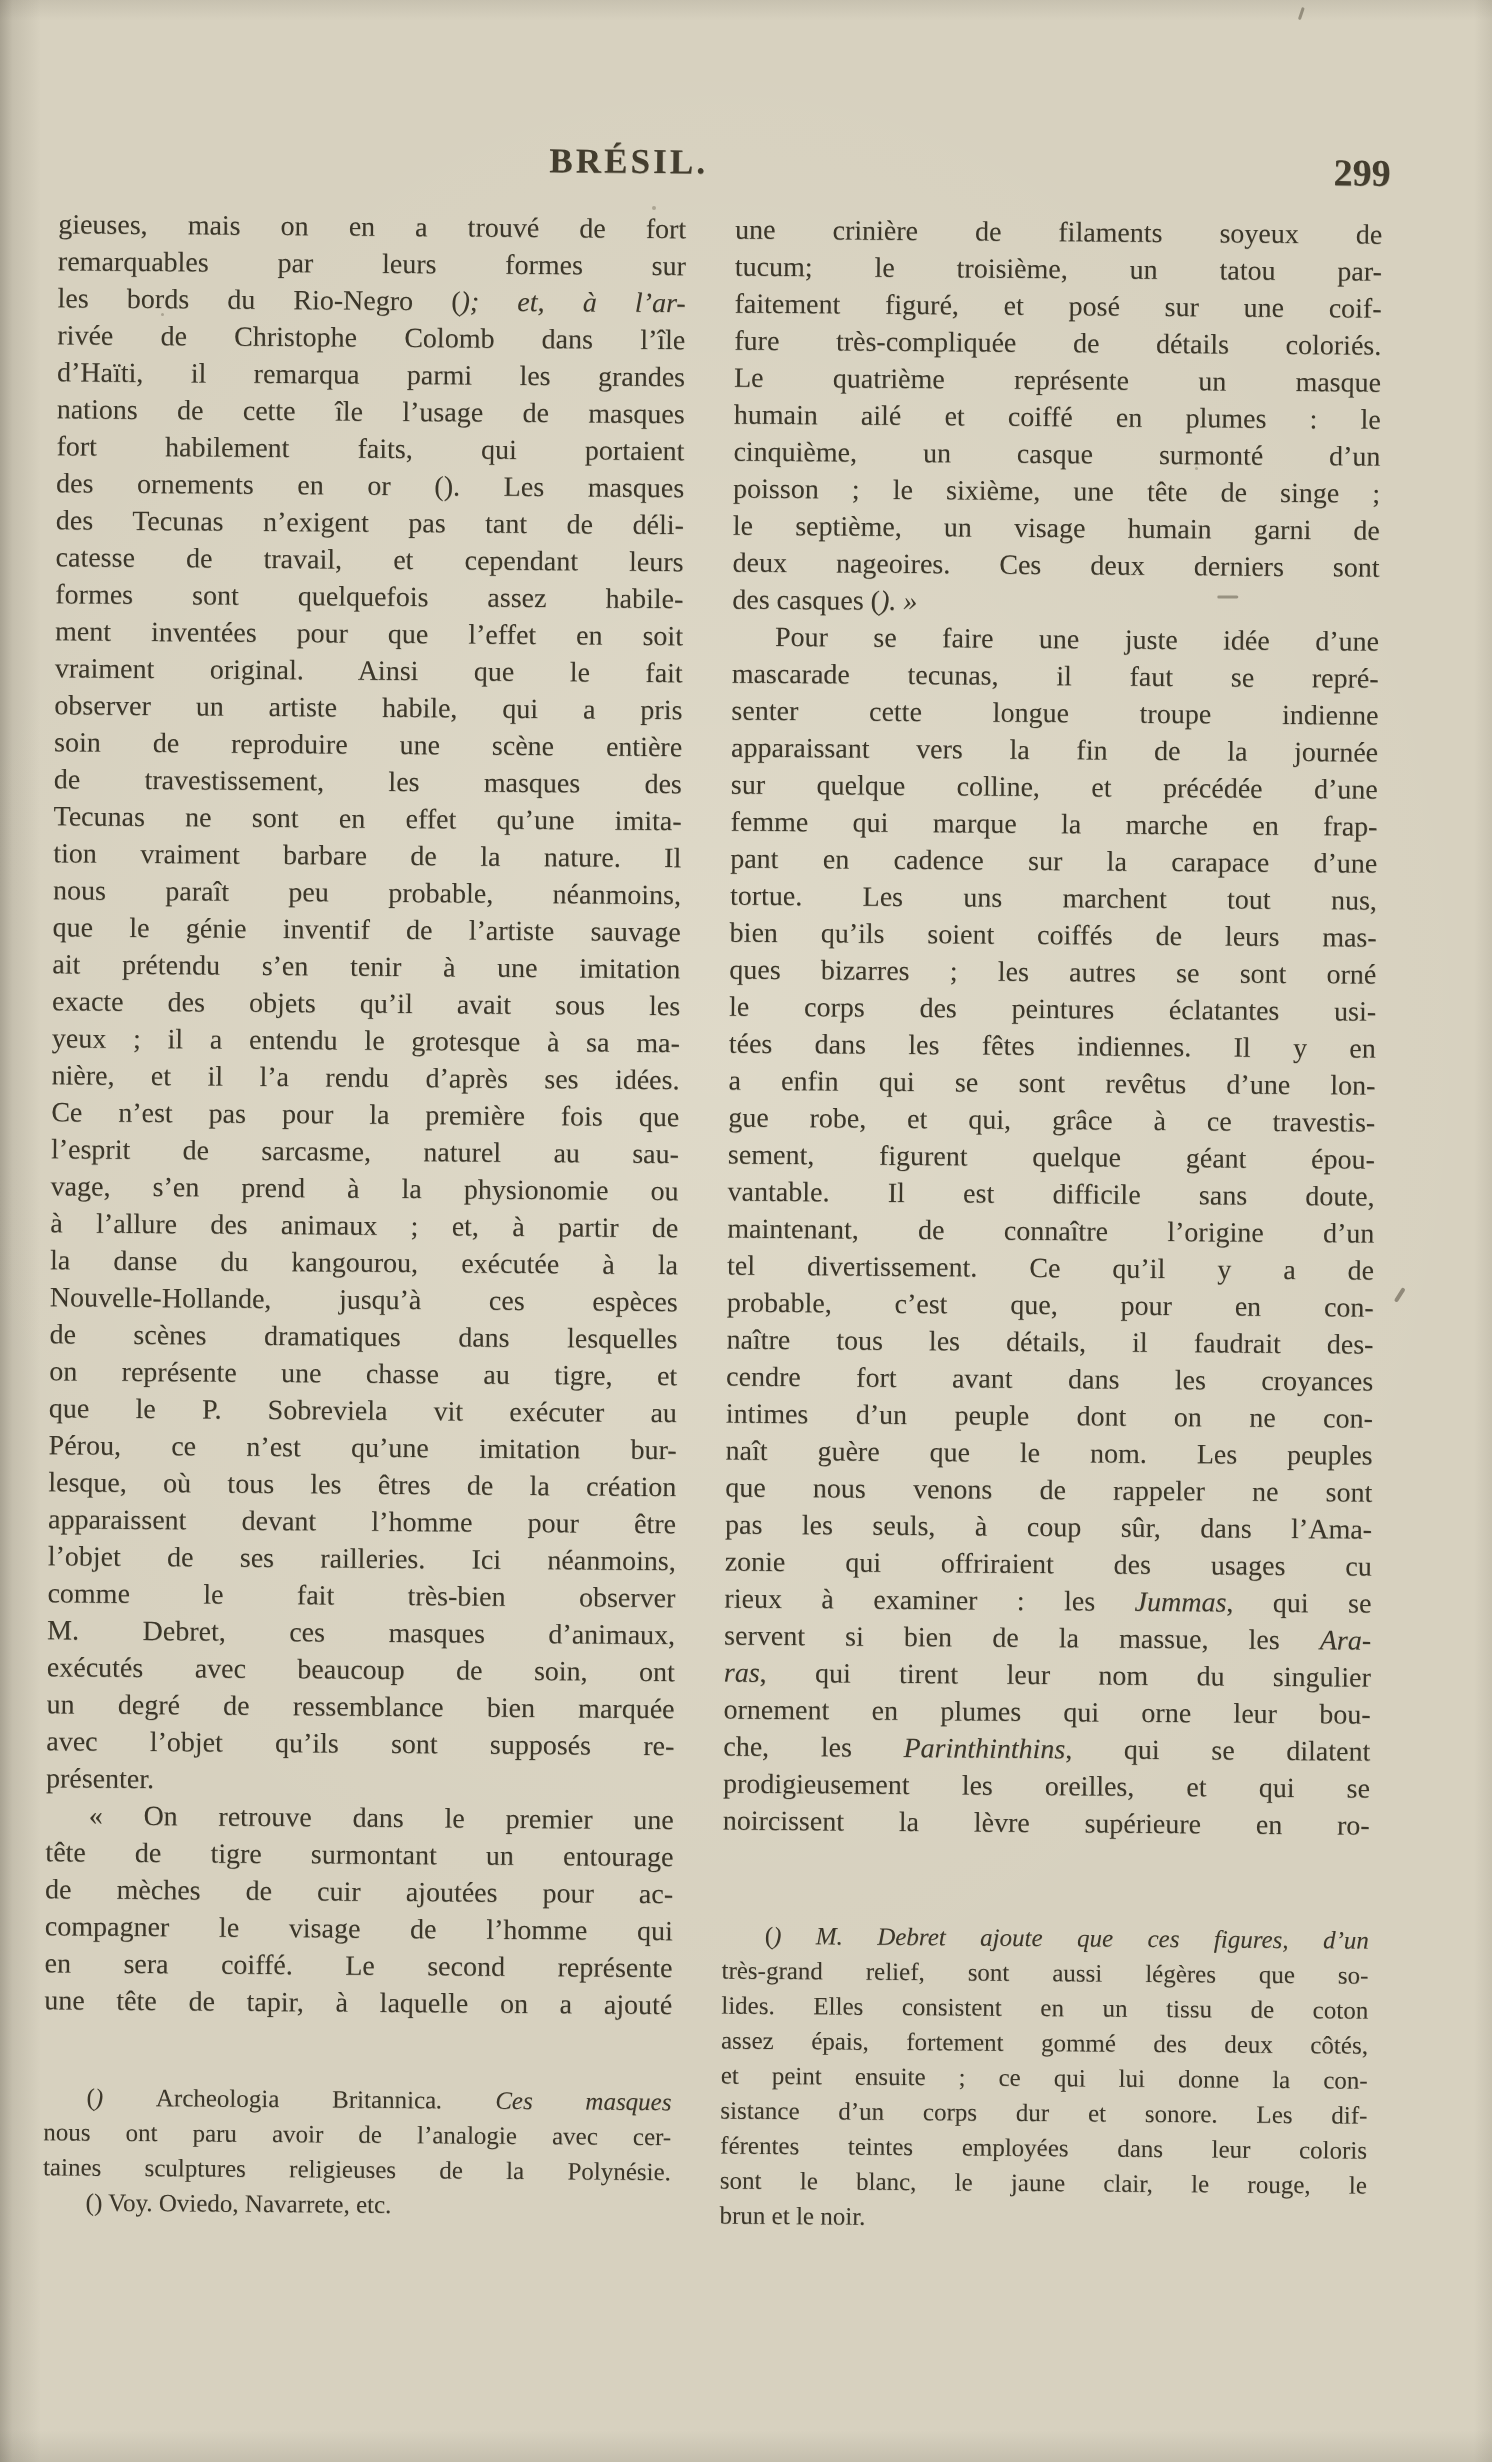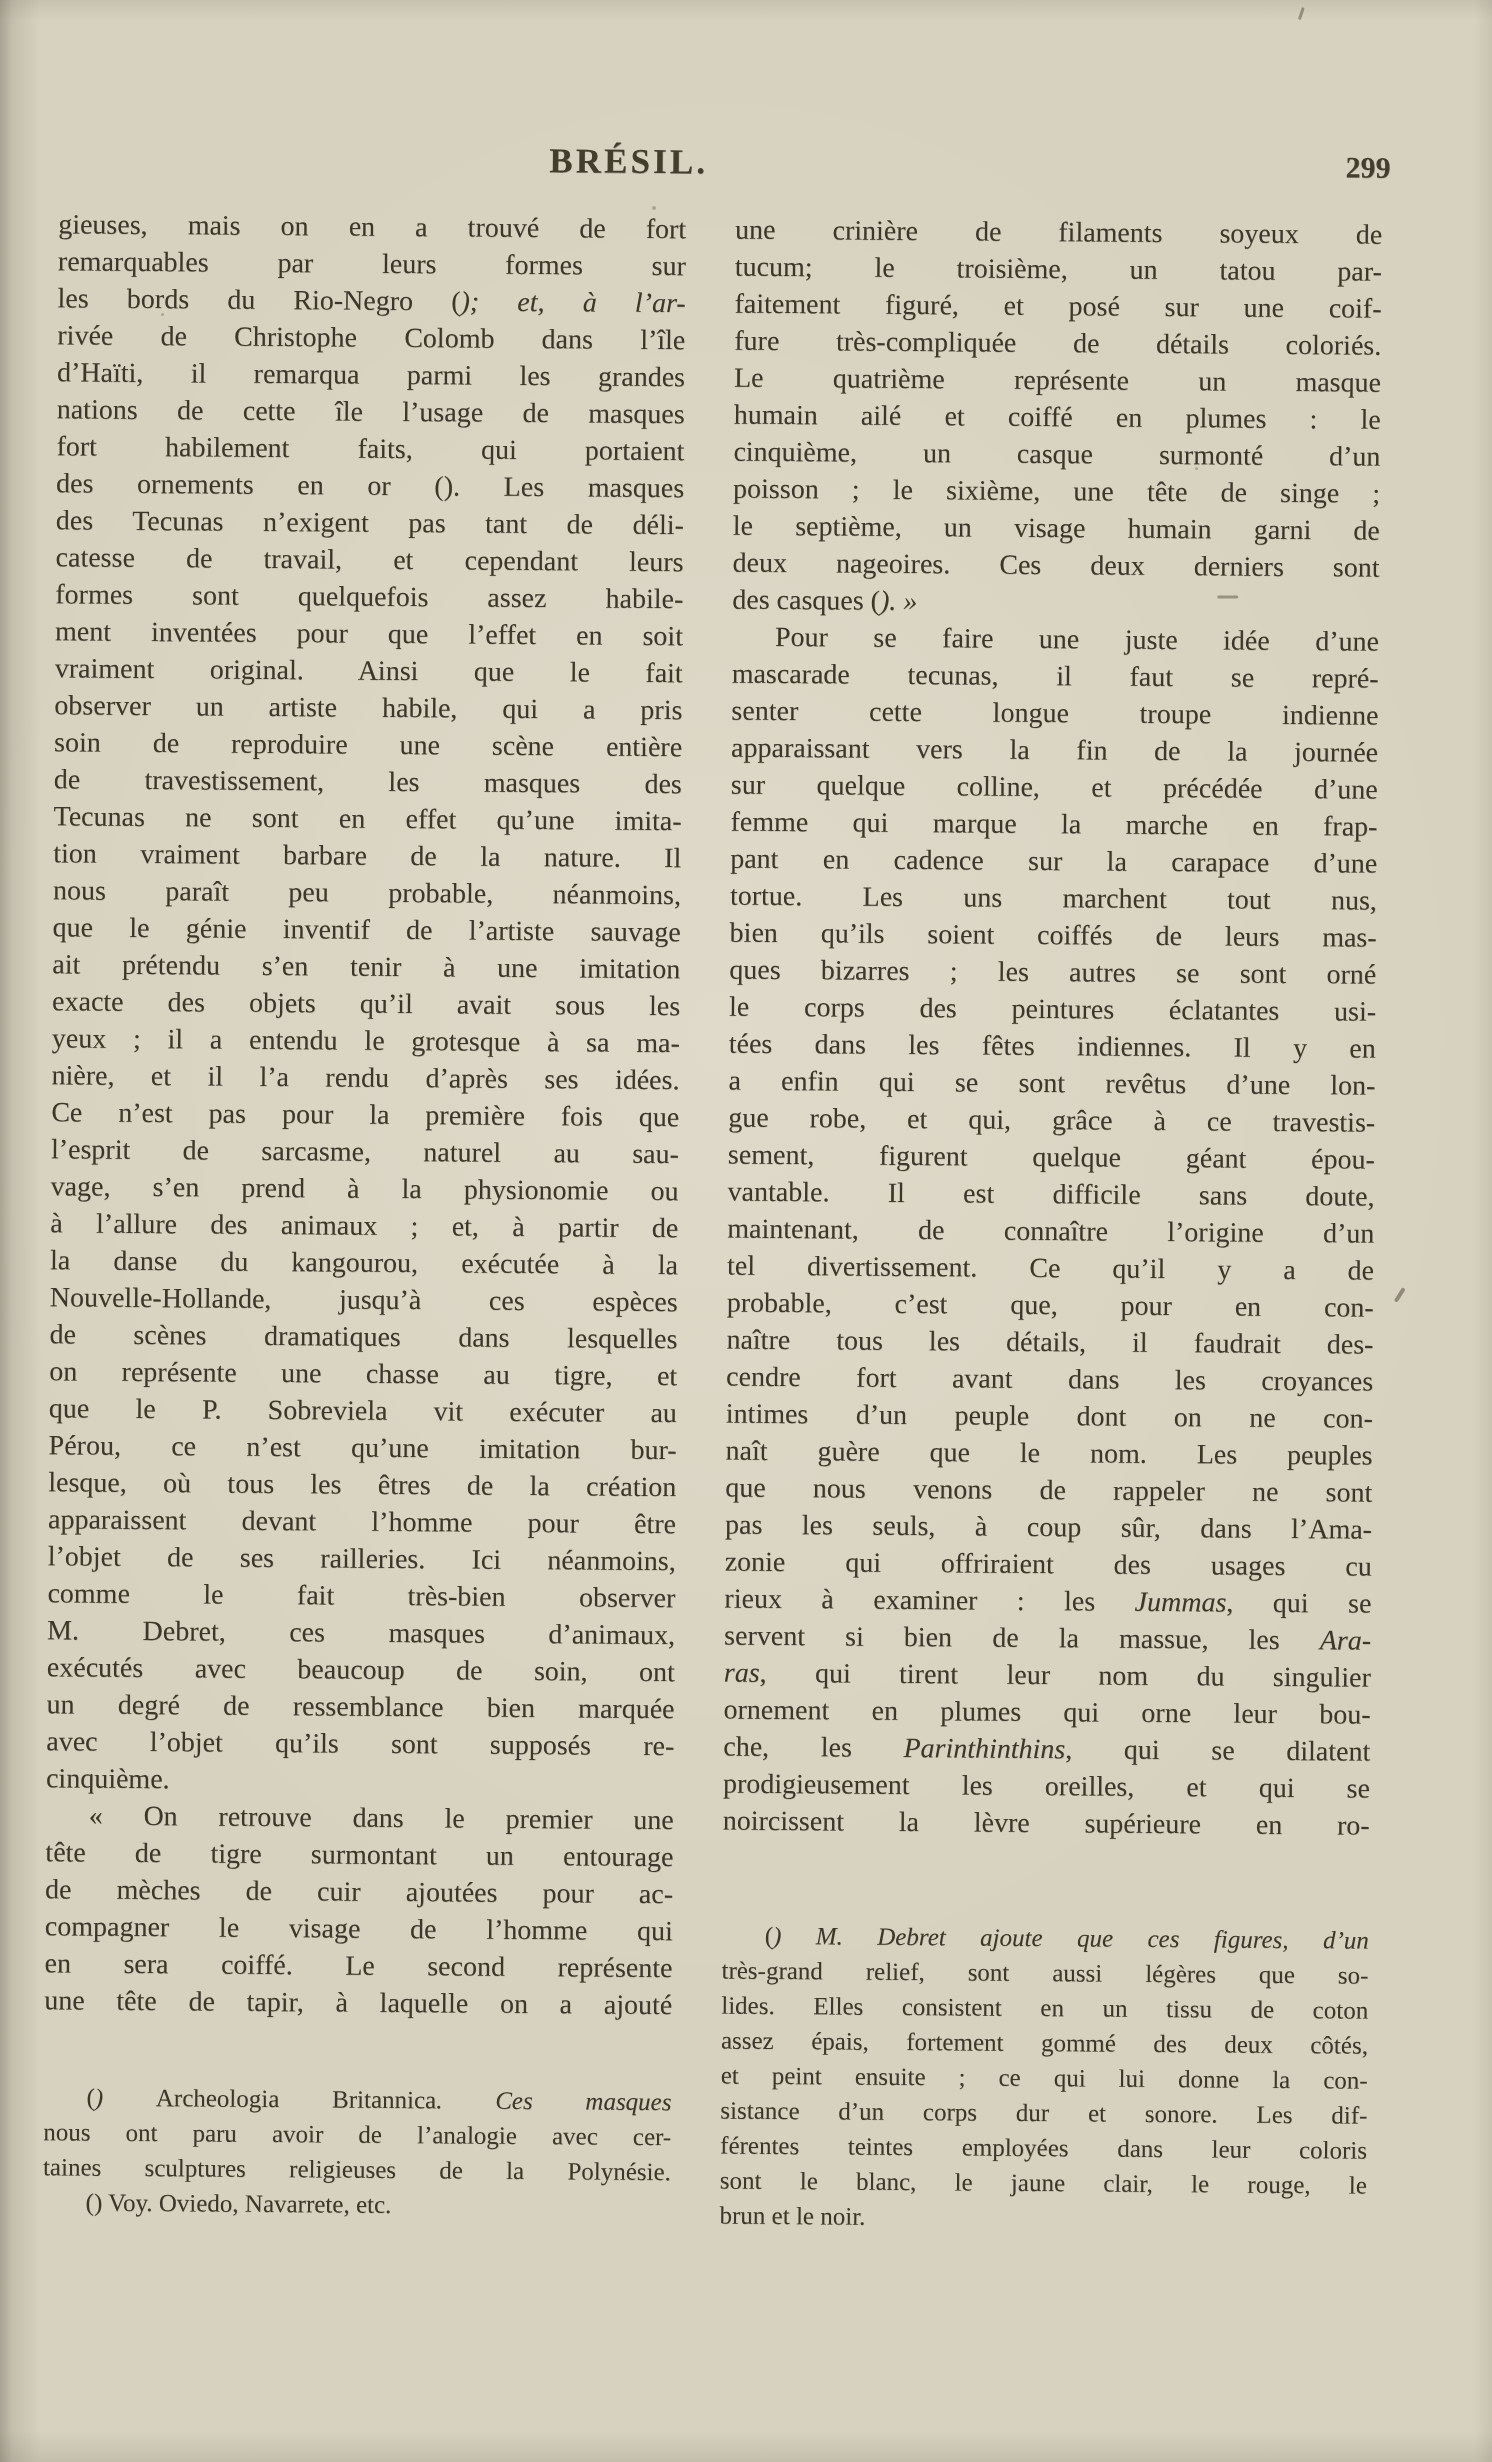--- a/index.html
+++ b/index.html
@@ -46,7 +46,7 @@
   .page-number {
     position: absolute;
     right: 109px; top: 146px;
-    font-size: 30px; font-weight: bold;
+    font-size: 38px; font-weight: bold;
     color: #443e2f;
     text-shadow: 0.4px 0.6px 0.4px rgba(62,56,44,0.3);
   }

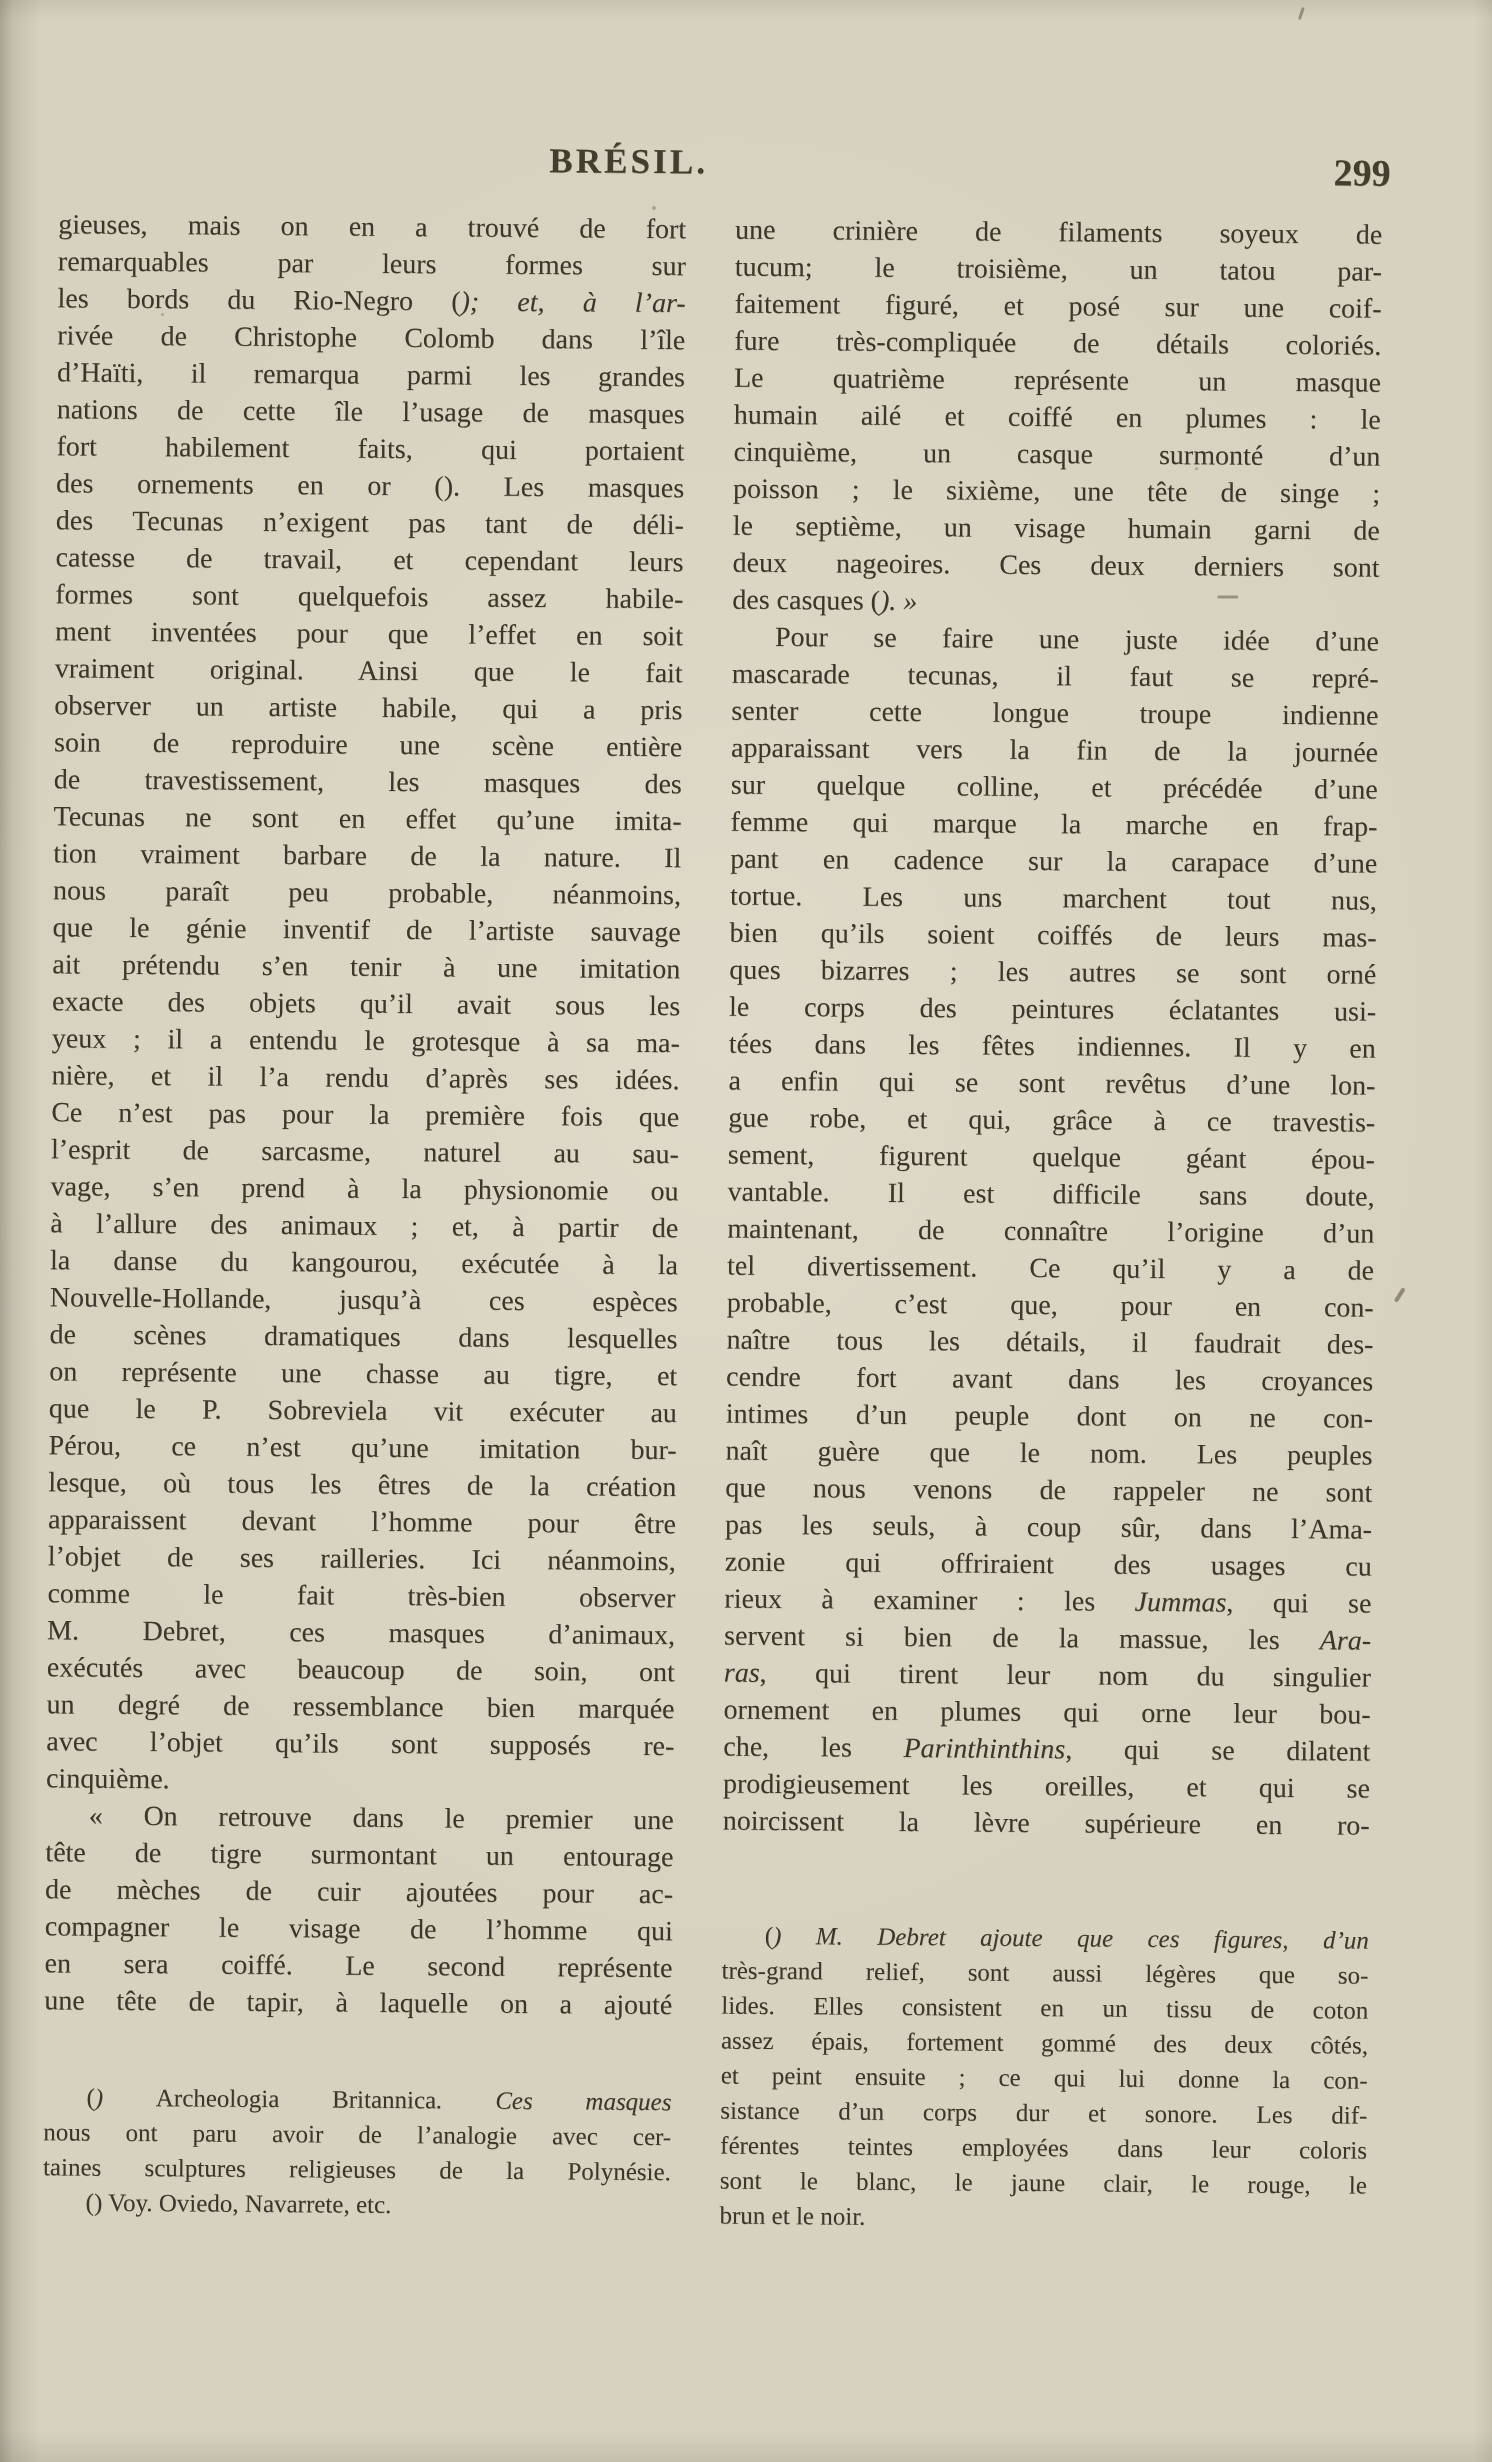--- a/index.html
+++ b/index.html
@@ -137,7 +137,7 @@
         <div class="line"><span>exécutés avec beaucoup de soin, ont</span></div>
         <div class="line"><span>un degré de ressemblance bien marquée</span></div>
         <div class="line"><span>avec l’objet qu’ils sont supposés re-</span></div>
-        <div class="line end"><span>cinquième.</span></div>
+        <div class="line end"><span>présenter.</span></div>
         <div class="line indent"><span>« On retrouve dans le premier une</span></div>
         <div class="line"><span>tête de tigre surmontant un entourage</span></div>
         <div class="line"><span>de mèches de cuir ajoutées pour ac-</span></div>

